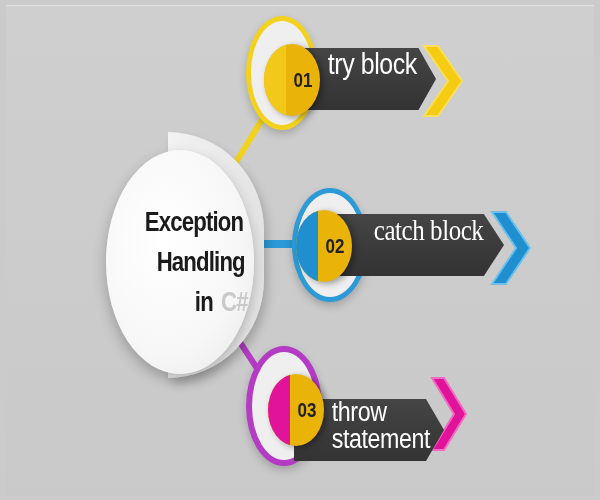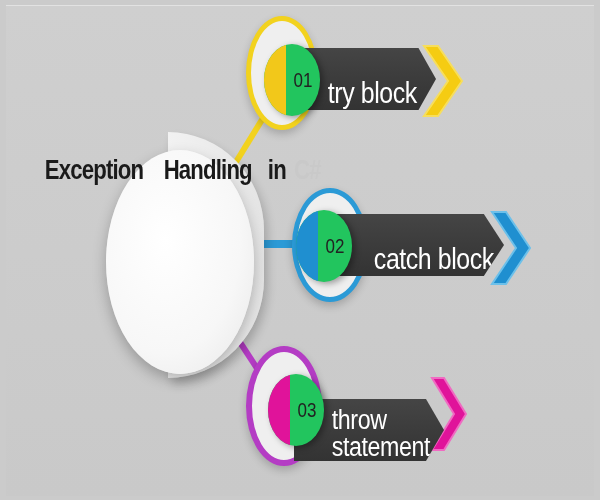--- a/index.html
+++ b/index.html
@@ -46,9 +46,10 @@
   }
   .badge {
     position: absolute; width: 56px; height: 72px; border-radius: 50%;
-    background: #22c55e; overflow: hidden;
+    background: #eab308; overflow: hidden;
     box-shadow: 3px 2px 6px rgba(0,0,0,0.35);
     z-index: 3;
+    font-weight: bold;
   }
   .badge-half { position: absolute; left: 0; top: 0; width: 22px; height: 100%; }
   .badge-num {

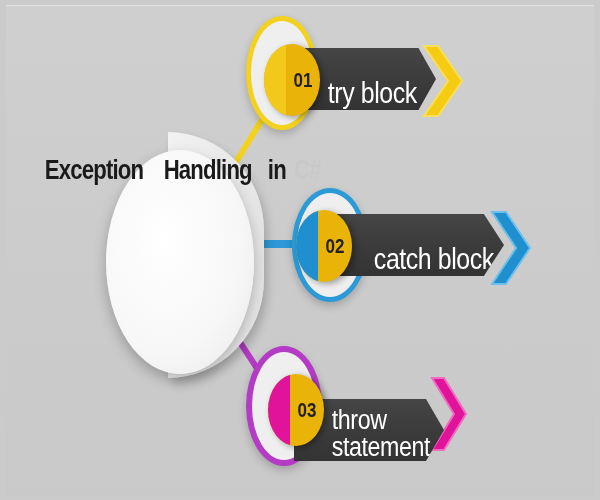--- a/index.html
+++ b/index.html
@@ -62,7 +62,7 @@
     background: linear-gradient(180deg, #454545 0%, #3a3a3a 60%, #333 100%);
     clip-path: polygon(0 0, 88% 0, 100% 50%, 88% 100%, 0 100%);
     box-shadow: 0 6px 10px rgba(0,0,0,0.3);
-    display: flex; align-items: flex-end;
+    display: flex; align-items: flex-start;
   }
   .ribbon-label {
     color: #ffffff; font-size: 29px; padding-left: 44px; white-space: nowrap;

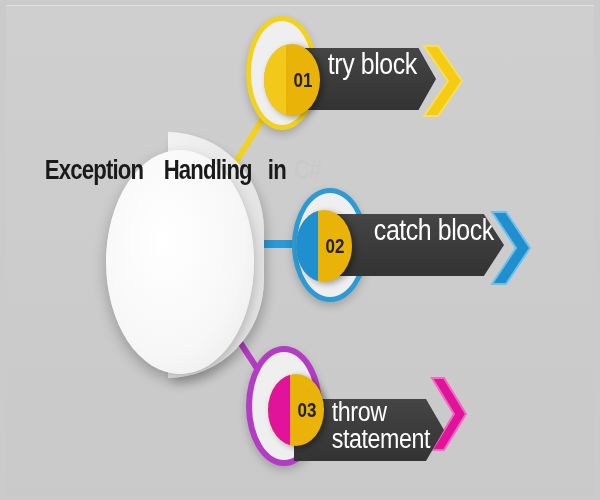--- a/index.html
+++ b/index.html
@@ -28,7 +28,7 @@
     border-radius: 50%;
     background: radial-gradient(ellipse at 40% 40%, #ffffff 0%, #f7f7f7 60%, #e6e6e6 100%);
     box-shadow: 0 6px 14px rgba(0,0,0,0.25);
-    display: flex; flex-direction: row; align-items: flex-start; justify-content: center;
+    display: flex; flex-direction: column; align-items: flex-end; justify-content: center;
   }
   .hub-line {
     font-family: "Liberation Sans Narrow", "Liberation Sans", sans-serif;

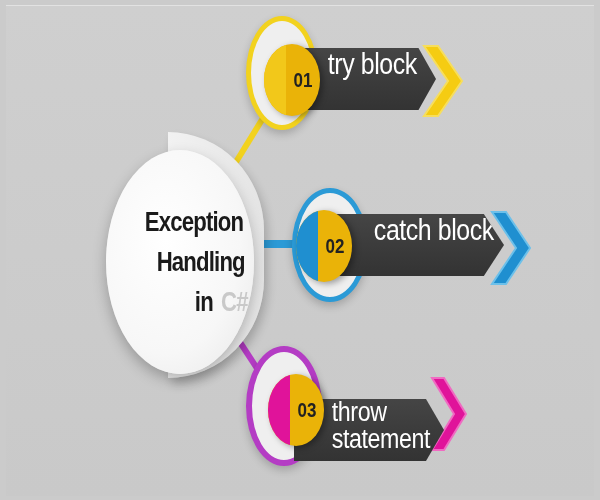--- a/index.html
+++ b/index.html
@@ -112,7 +112,7 @@
   <svg class="chev" style="left:486px; top:206px;" width="50" height="84" viewBox="0 0 50 84">
     <path d="M6 6 L20 6 L44 42 L20 78 L6 78 L30 42 Z" fill="#1f8fd0" stroke="#6cc0ea" stroke-width="2"></path>
   </svg>
-  <div class="ribbon" style="left:336px; top:214px; width:168px;">
+  <div class="ribbon" style="left:336px; top:214px; width:168px;font-family:Liberation Serif, serif;">
     <span class="ribbon-label">catch block</span>
   </div>
   <div class="badge" style="left:296px; top:210px;">

